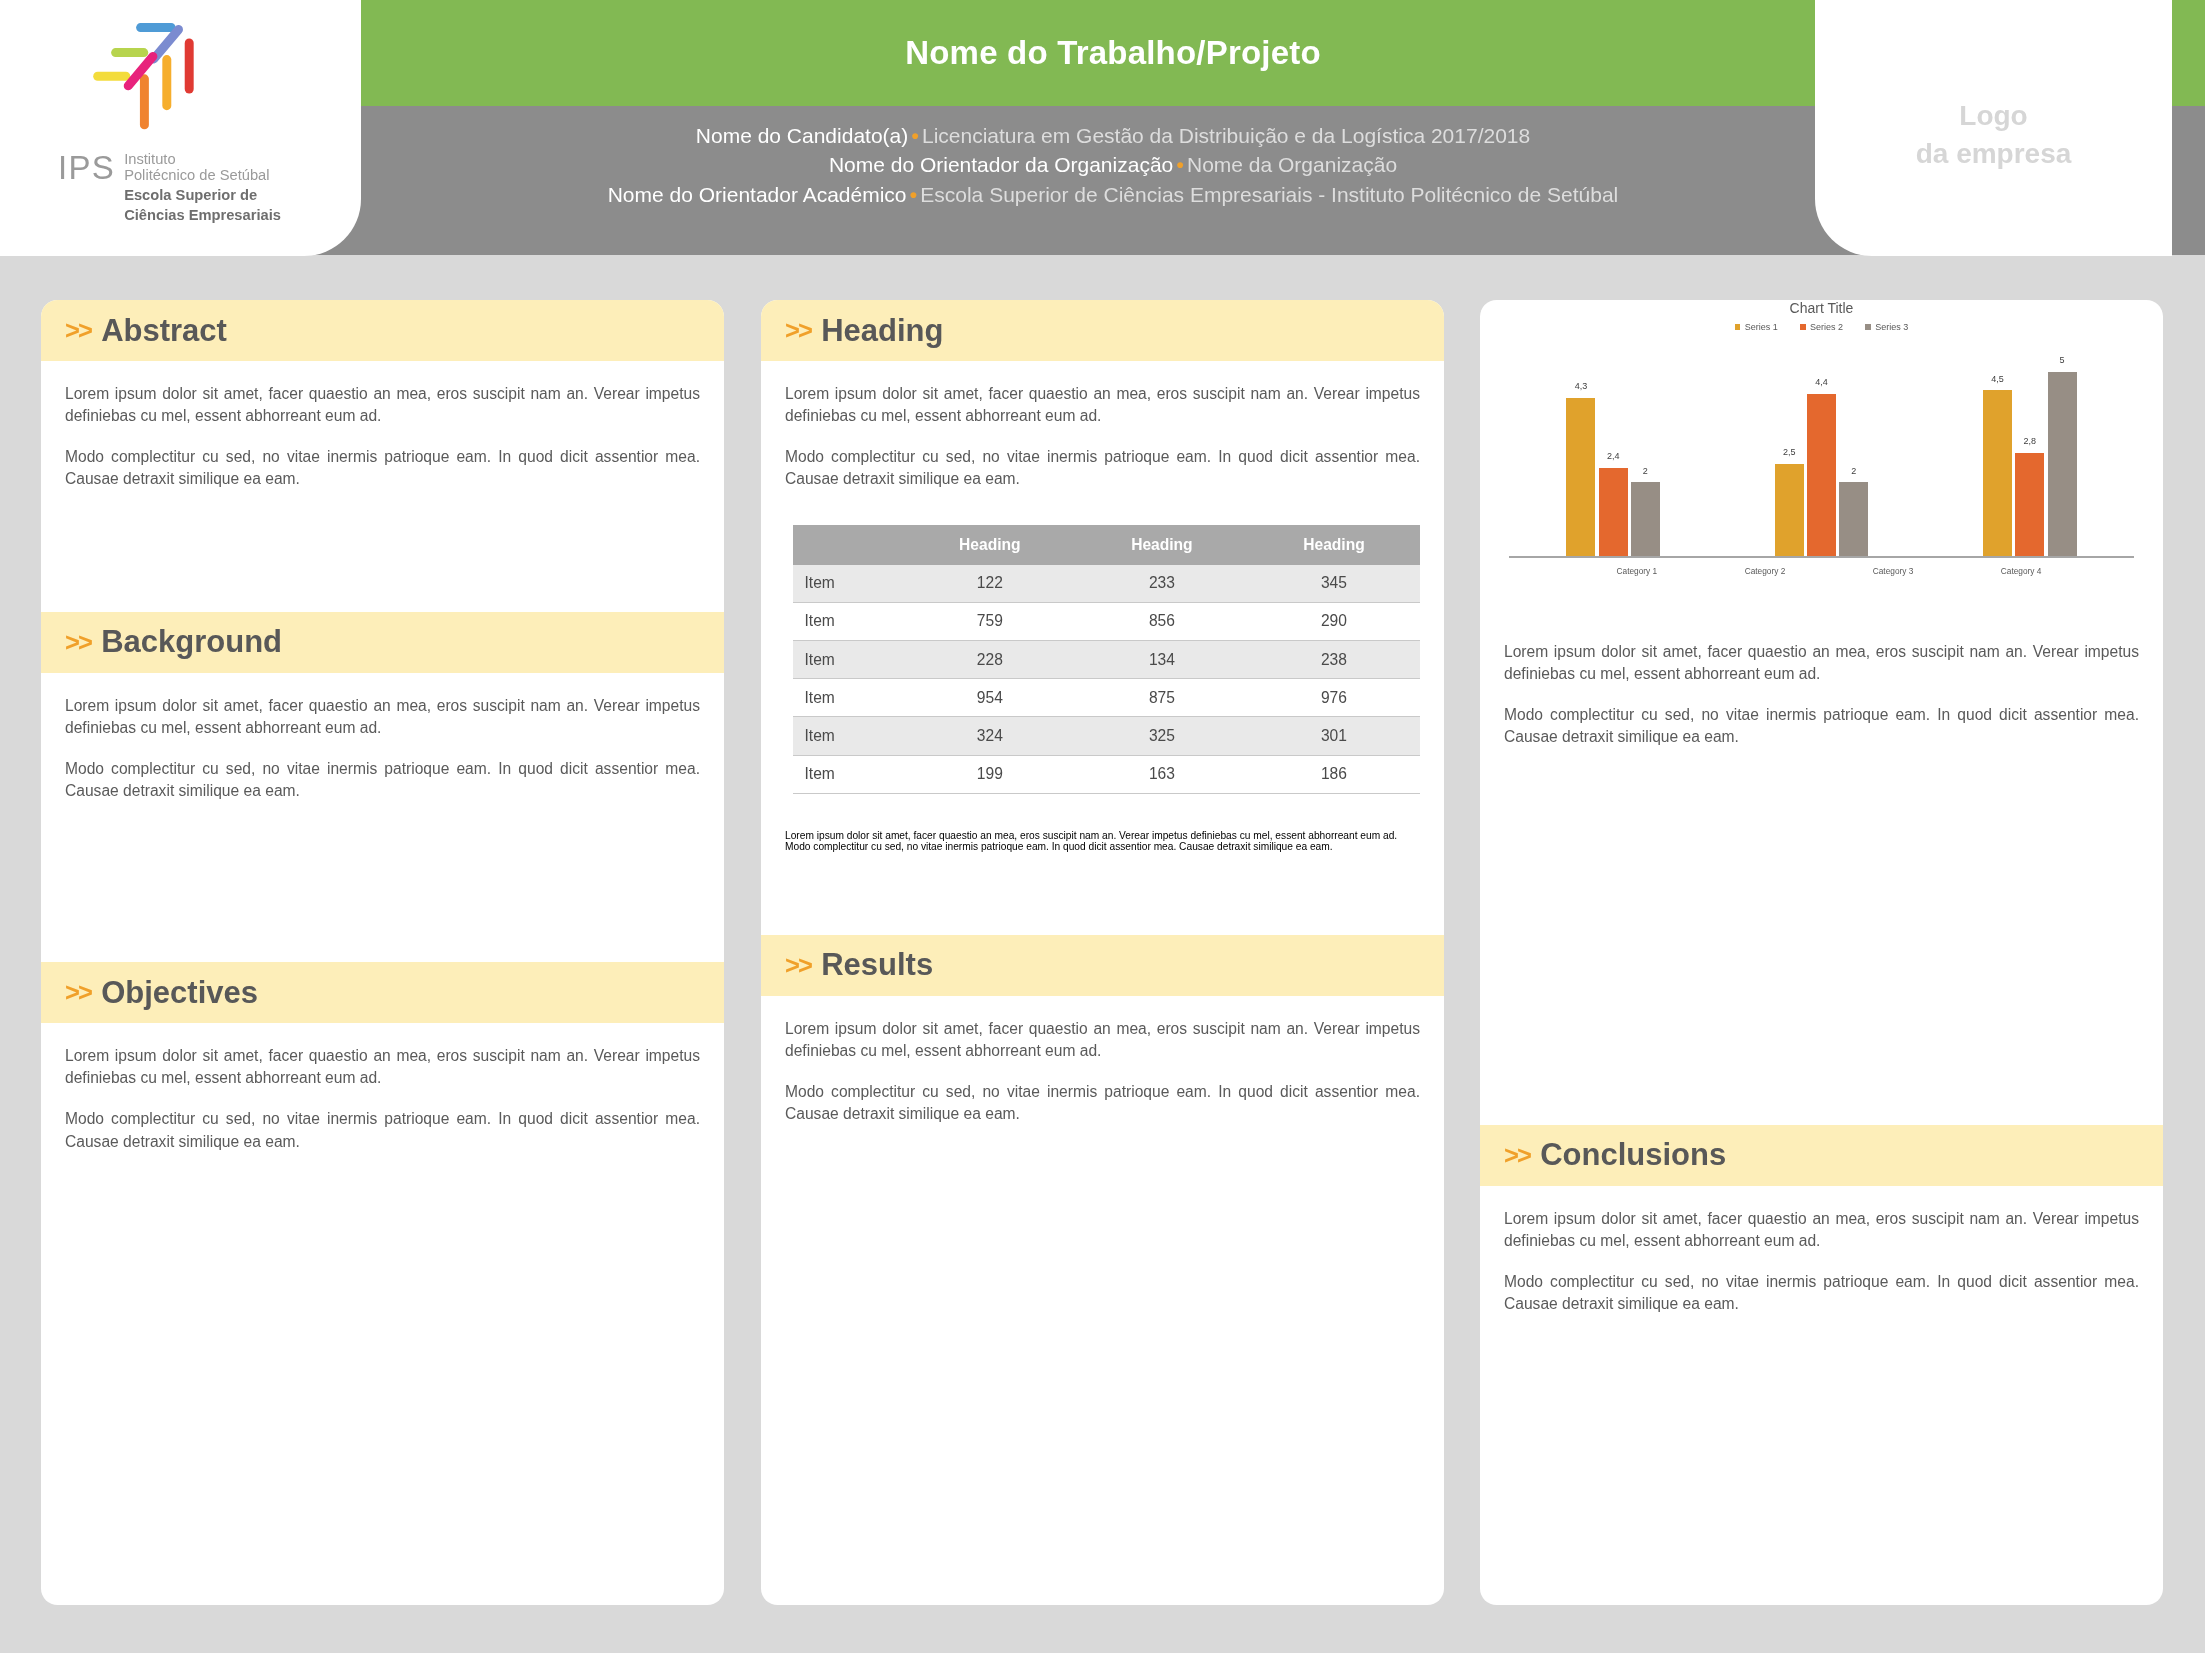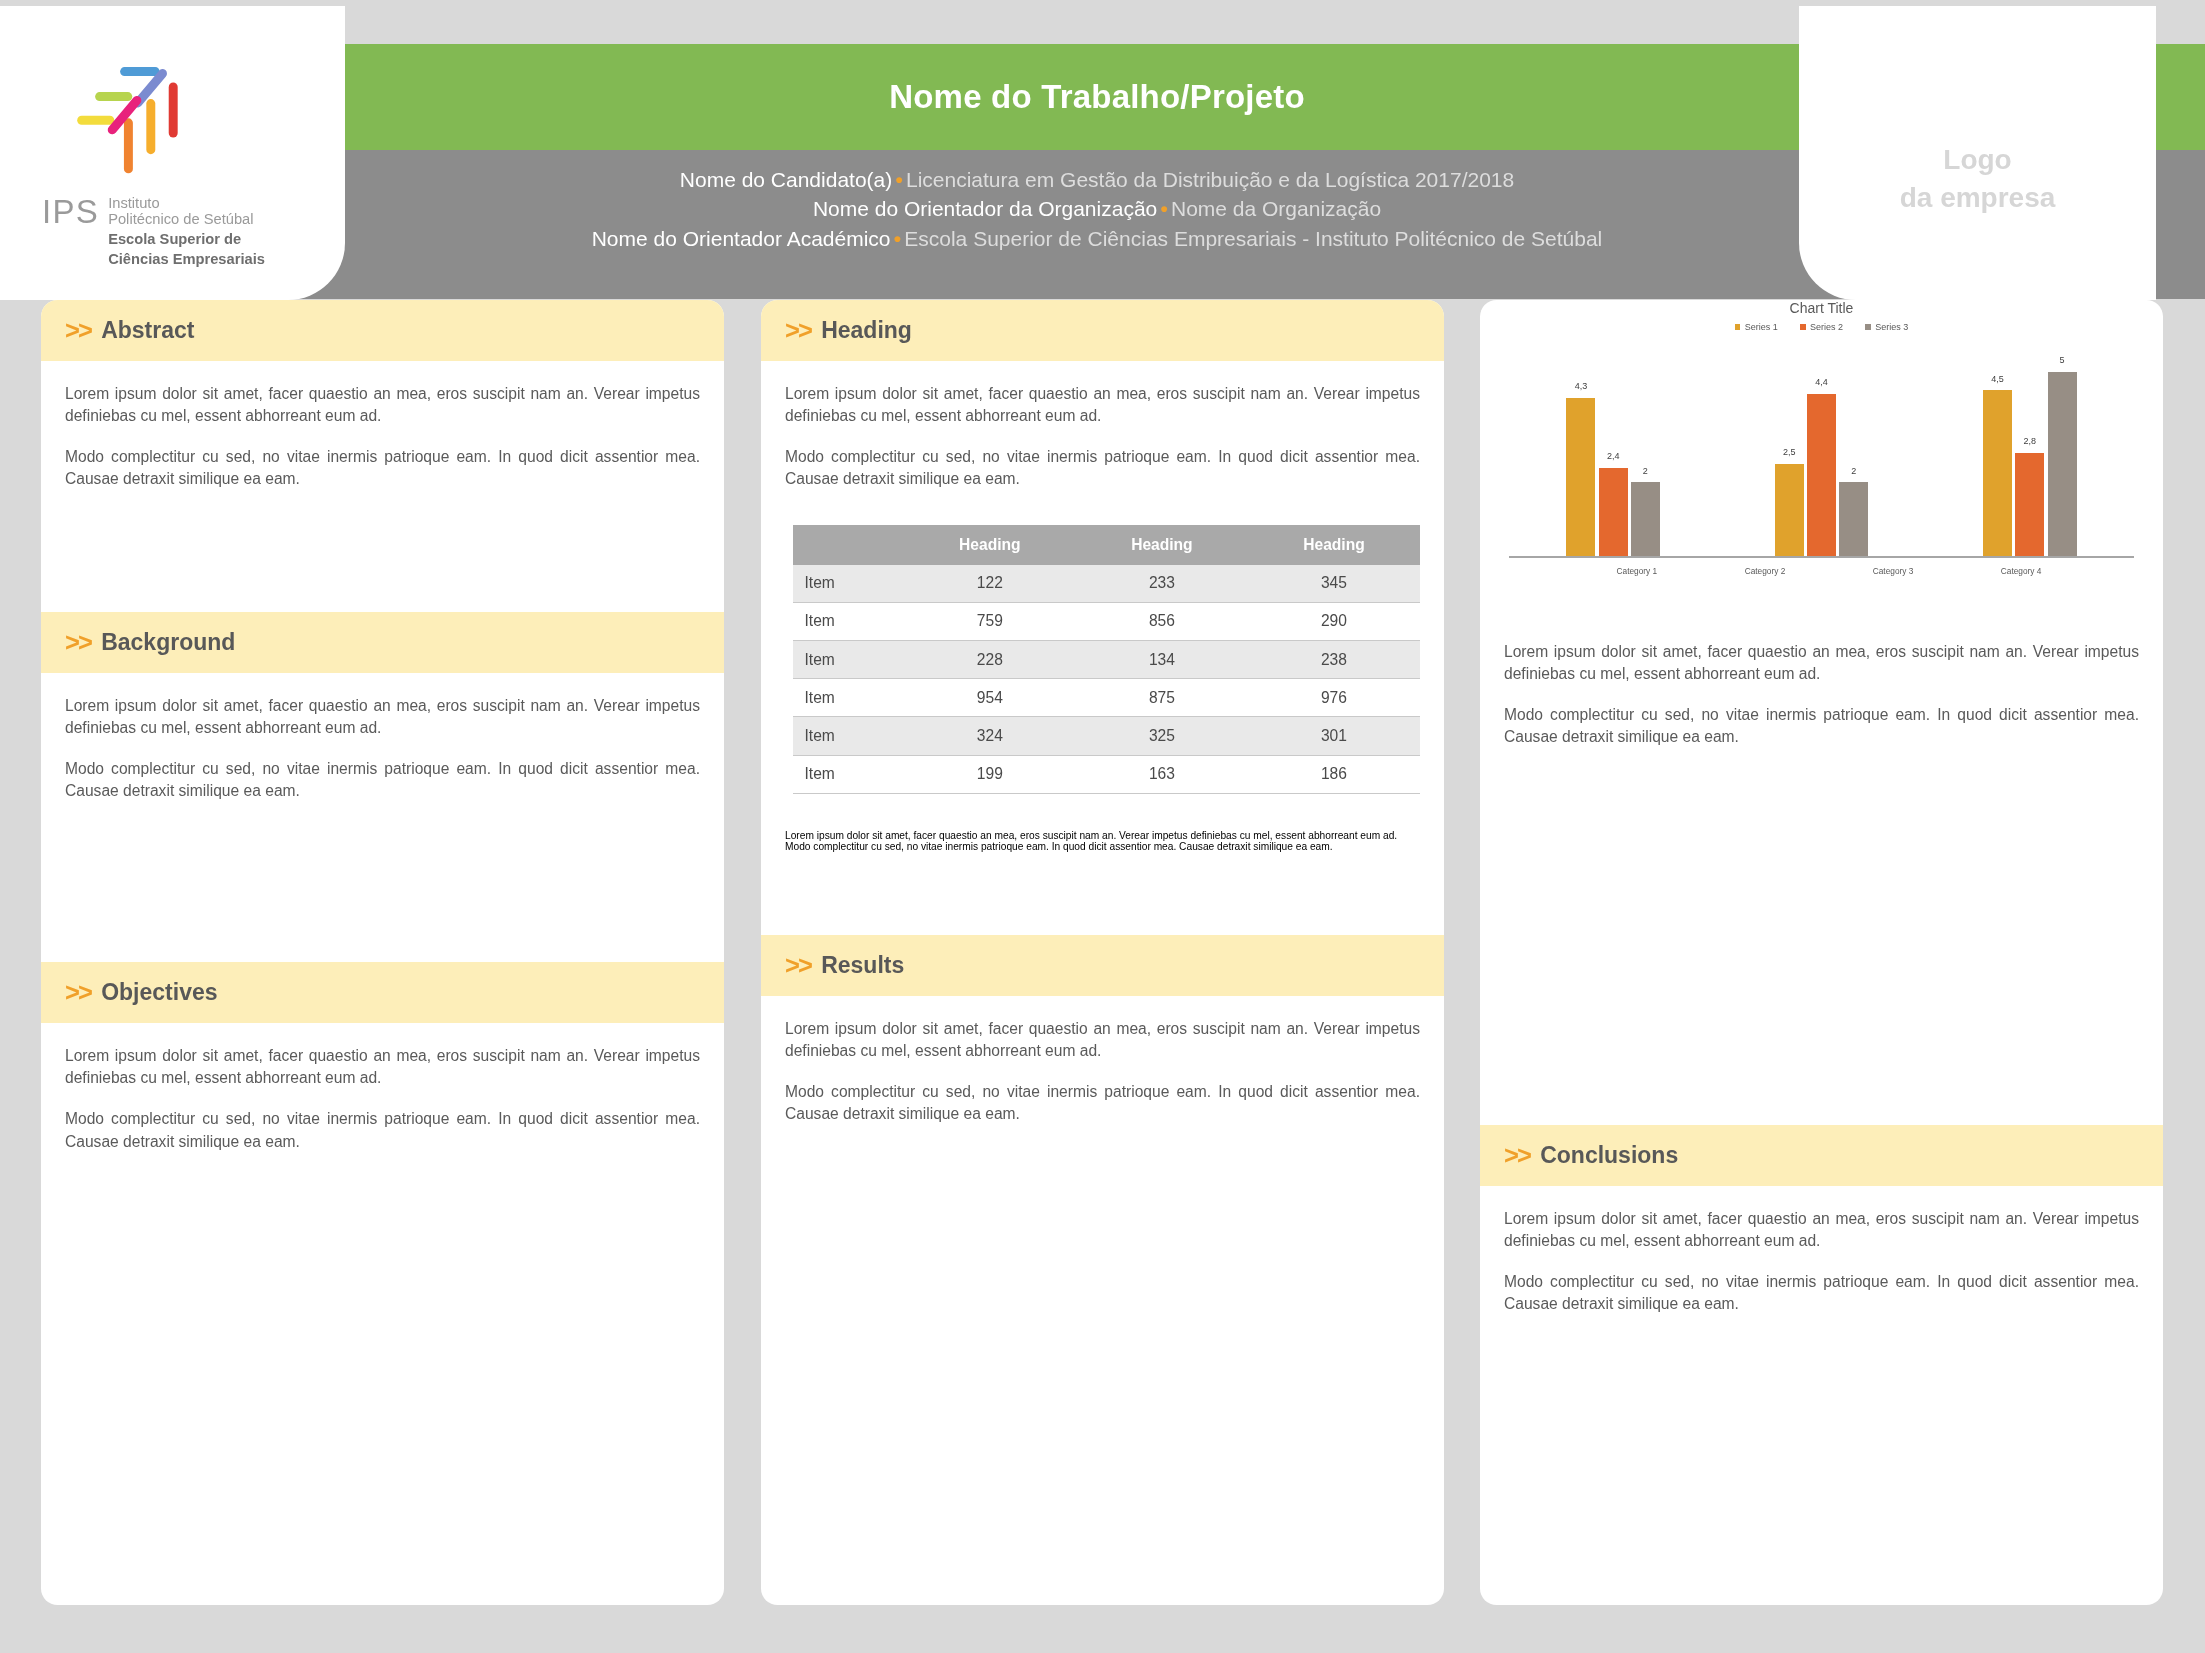--- a/index.html
+++ b/index.html
@@ -12,7 +12,7 @@
   .poster { position: relative; width: 2205px; height: 1654px; background: #d9d9d9; }
 
   
-  .header { position: absolute; left: 0; top: 0; width: 2118px; height: 255px; margin-top: 44px; }
+  .header { position: absolute; left: 16px; top: 0; width: 2118px; height: 255px; }
   .band-green { position: absolute; left: 0; top: 0; width: 2205px; height: 106px; background: #82b953; }
   .band-gray  { position: absolute; left: 0; top: 106px; width: 2205px; height: 149px; background: #8c8c8c; }
 

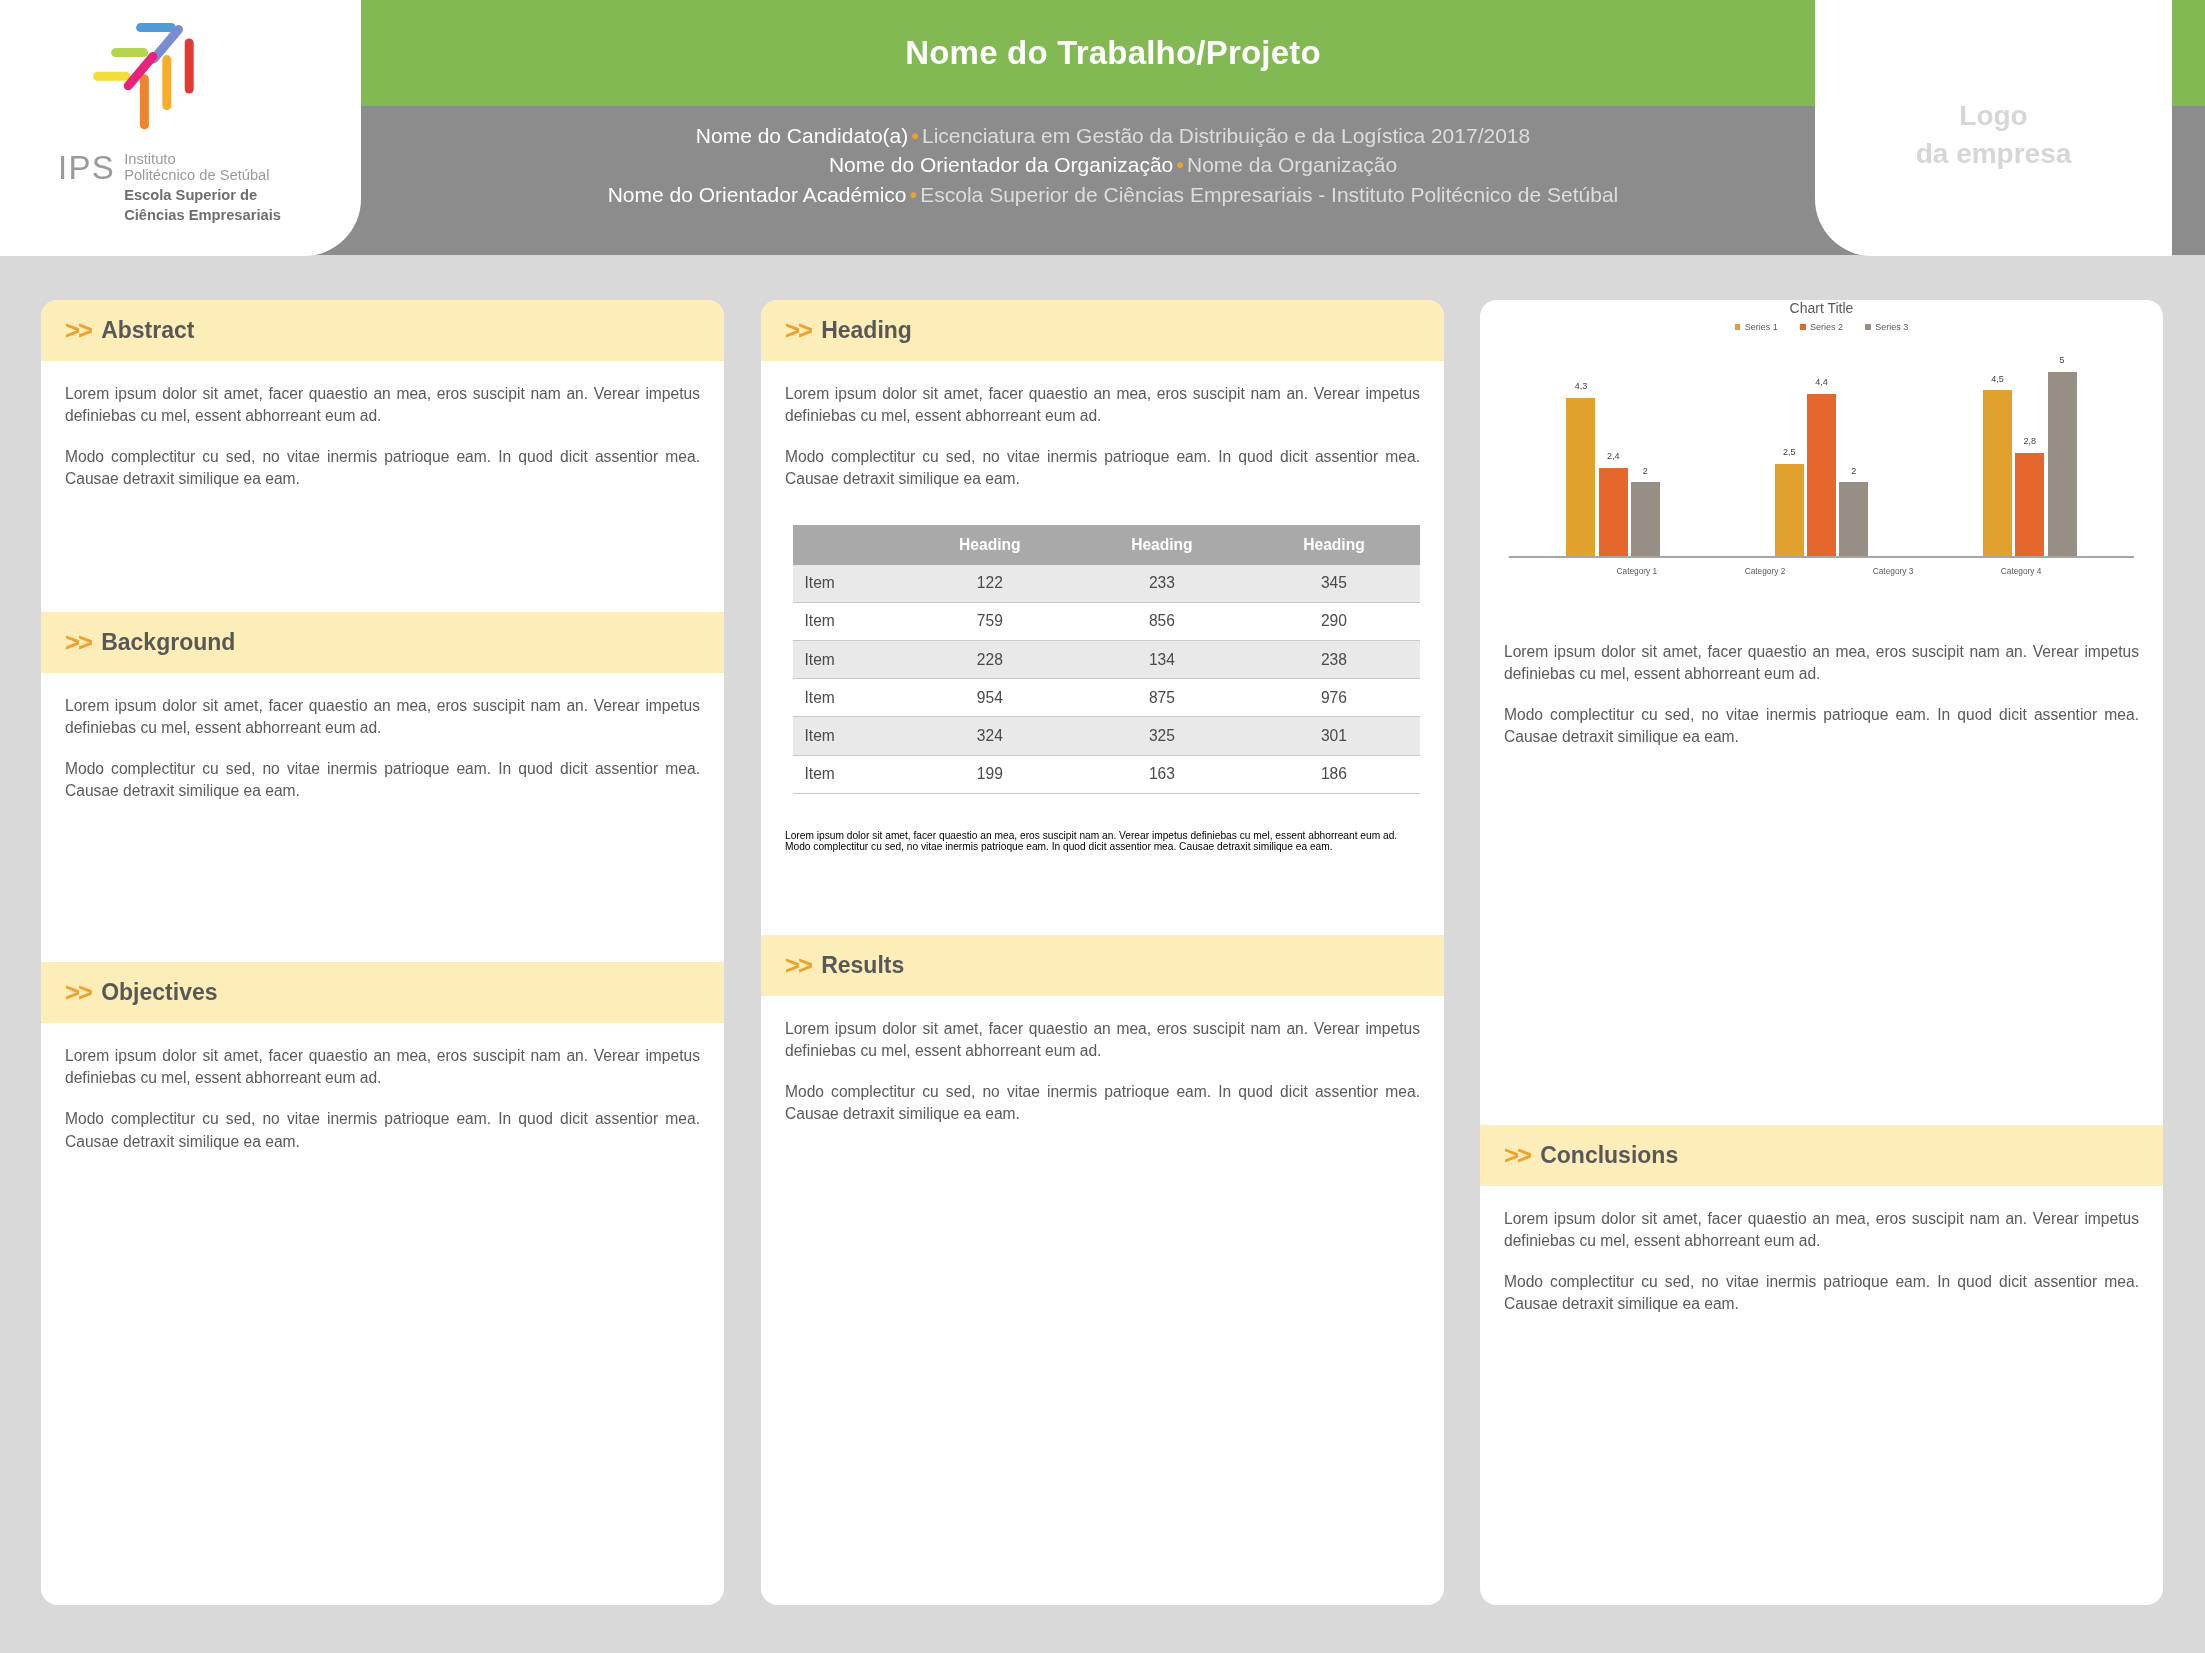--- a/index.html
+++ b/index.html
@@ -63,7 +63,7 @@
     padding-left: 24px;
   }
   .sec-head .chev { color: #f0a02a; font-size: 25.5px; font-weight: bold; letter-spacing: -1.9px; margin-right: 10.2px; }
-  .sec-head .ttl  { color: #585858; font-size: 23px; font-weight: bold; }
+  .sec-head .ttl  { color: #585858; font-size: 31px; font-weight: bold; }
 
   .sec-body { padding: 22px 24px 0 24px; }
   .sec-body p {

